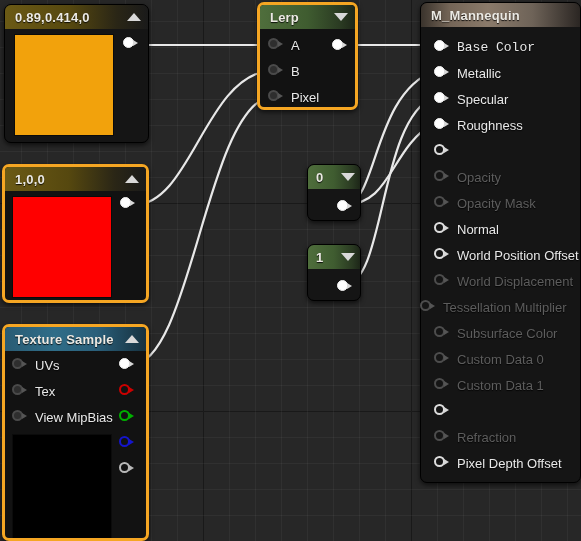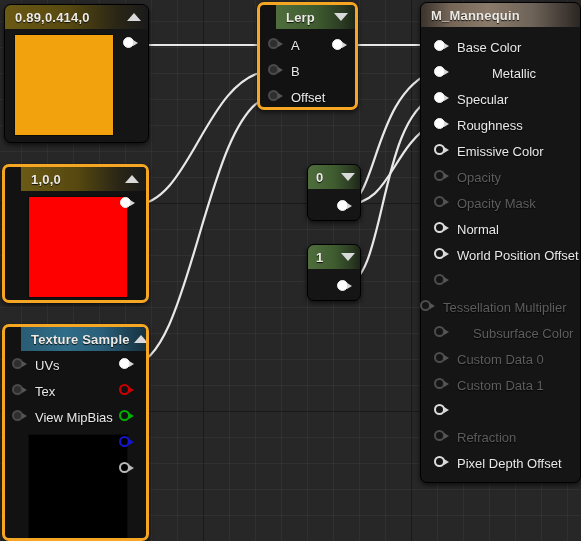--- a/index.html
+++ b/index.html
@@ -35,7 +35,6 @@
   .node.selected .frame{
     border:3px solid #f5a623;
     background:#121212;
-    padding-left:16px;
   }
   .node.plain .frame{border:1px solid #000;}
 

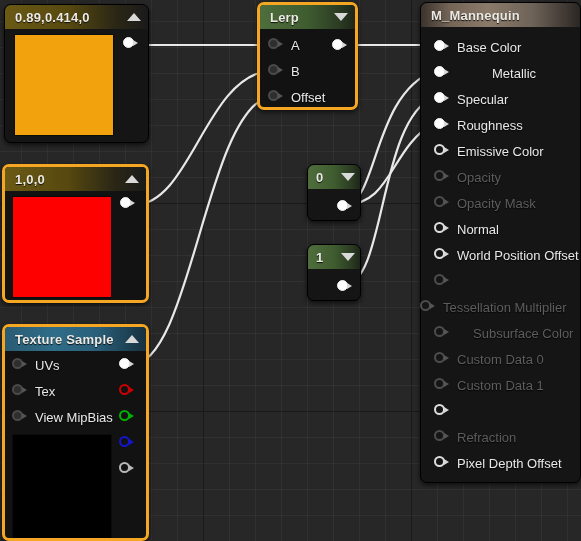--- a/index.html
+++ b/index.html
@@ -266,7 +266,7 @@
       </div>
     </div>
     <div id="mat-pins">
-        <div class="pinrow" style="left: 14px; top: 38px;">
+        <div class="pinrow" style="left: 14px; top: 38px; font-family: Liberation Mono, monospace;">
           <span class="pin" style="position: relative;">
             <span class="dot filled"></span>
             <span class="arw"></span>

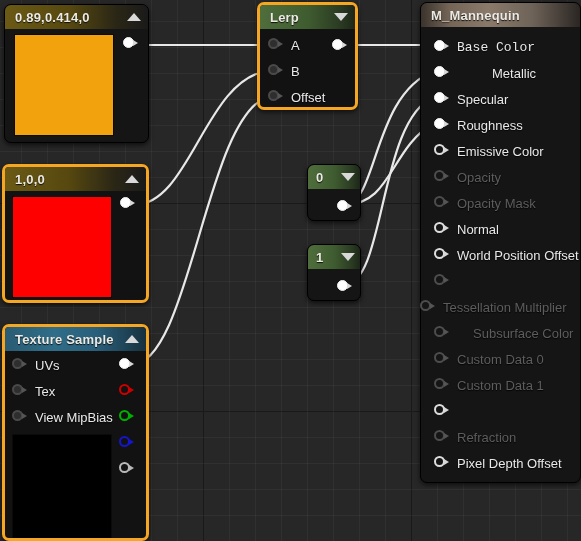--- a/index.html
+++ b/index.html
@@ -273,7 +273,7 @@
           </span>
           <span class="lbl">Base Color</span>
         </div>
-        <div class="pinrow" style="left: 14px; top: 64px; gap: 35px;">
+        <div class="pinrow" style="left: 14px; top: 64px;">
           <span class="pin" style="position: relative;">
             <span class="dot filled"></span>
             <span class="arw"></span>

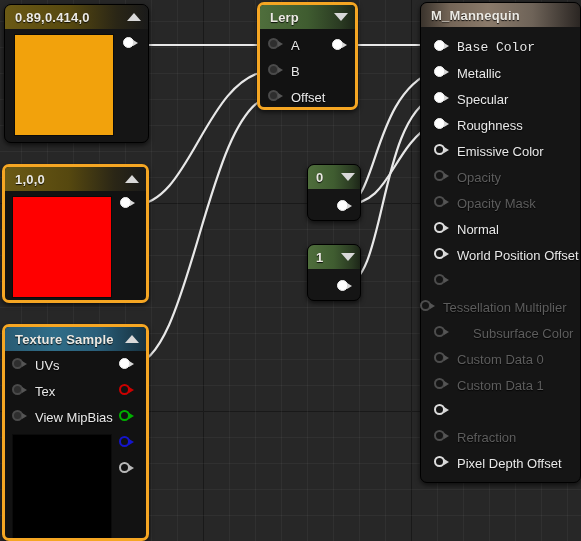--- a/index.html
+++ b/index.html
@@ -224,7 +224,7 @@
         <span class="dot dim"></span>
         <span class="arw dim"></span>
       </span>
-      <span class="lbl">Offset</span>
+      <span class="lbl">Pixel</span>
     </div>
 
     <div class="pin" style="left:75px;top:37px;">

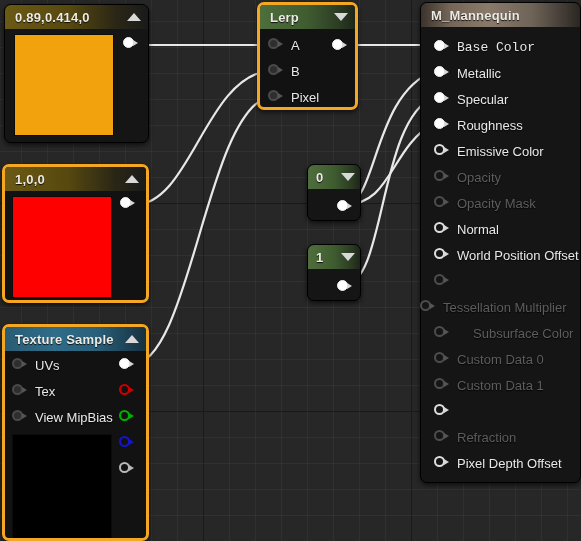--- a/index.html
+++ b/index.html
@@ -299,7 +299,6 @@
             <span class="dot hollow"></span>
             <span class="arw"></span>
           </span>
-          <span class="lbl">Emissive Color</span>
         </div>
         <div class="pinrow" style="left: 14px; top: 168px;">
           <span class="pin" style="position: relative;">

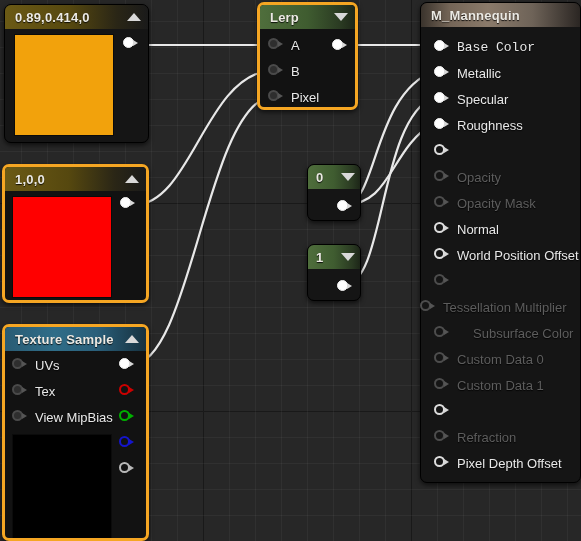--- a/index.html
+++ b/index.html
@@ -333,6 +333,7 @@
             <span class="dot dimmer"></span>
             <span class="arw dim"></span>
           </span>
+          <span class="lbl disabled">World Displacement</span>
         </div>
         <div class="pinrow" style="left: 0; top: 298px;">
           <span class="pin" style="position: relative;">

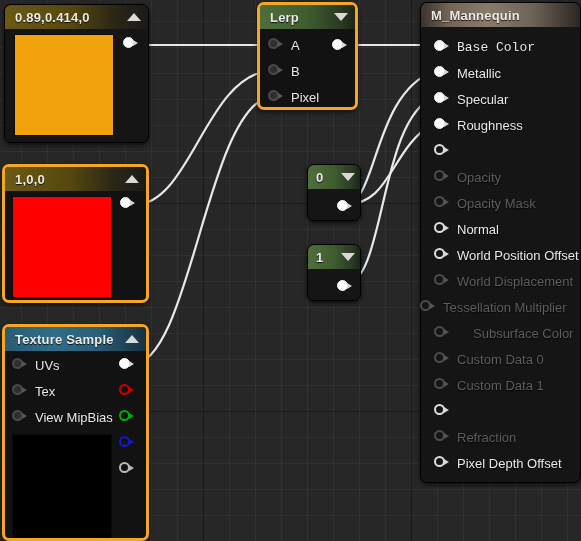--- a/index.html
+++ b/index.html
@@ -342,7 +342,7 @@
           </span>
           <span class="lbl disabled">Tessellation Multiplier</span>
         </div>
-        <div class="pinrow" style="left: 14px; top: 324px; gap: 16px;">
+        <div class="pinrow" style="left: 14px; top: 324px;">
           <span class="pin" style="position: relative;">
             <span class="dot dimmer"></span>
             <span class="arw dim"></span>

